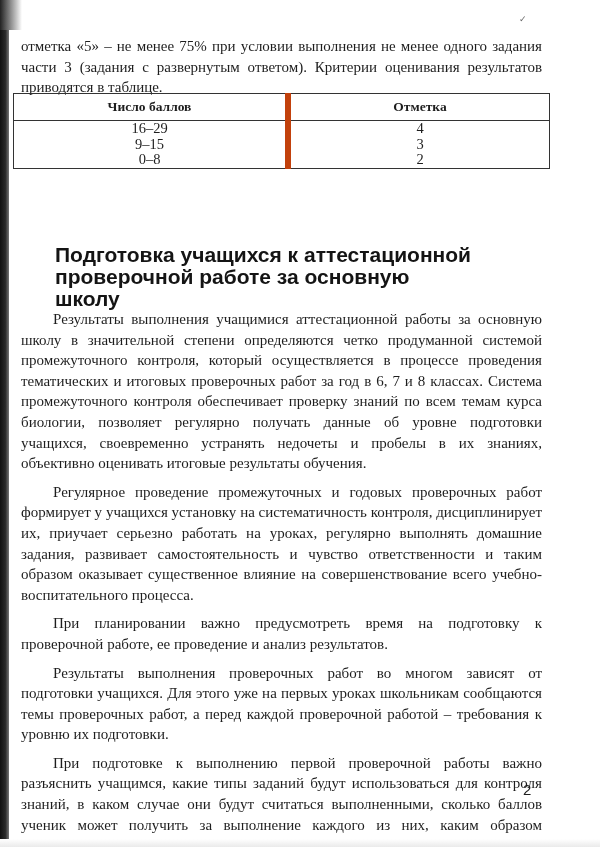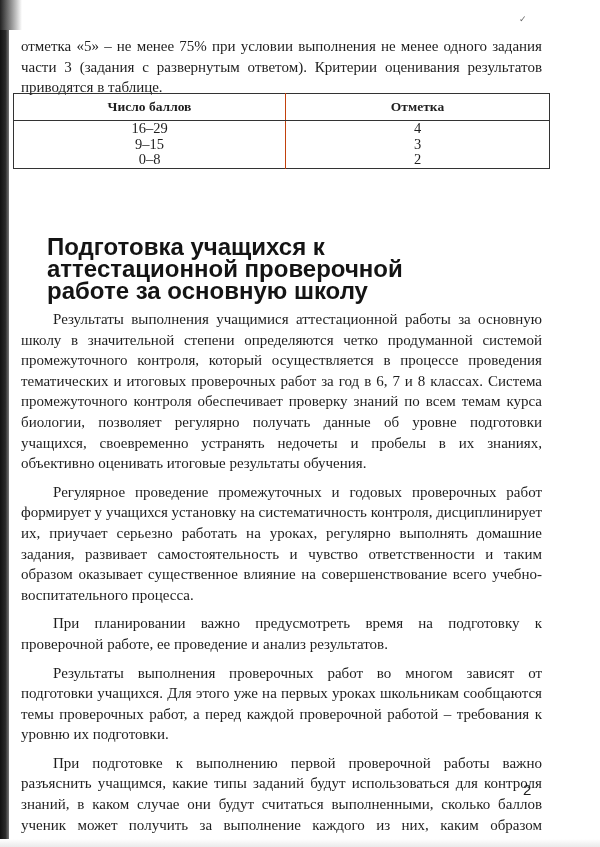--- a/index.html
+++ b/index.html
@@ -48,7 +48,7 @@
     text-align: center; font-size: 13.5px;
   }
   table.grades td { text-align: center; line-height: 15.5px; padding: 0; }
-  table.grades th.c1, table.grades td.c1 { width: 269px; border-right: 1px solid #c2410c; }
+  table.grades th.c1, table.grades td.c1 { width: 269px; border-right: 6px solid #c2410c; }
   table.grades tr.first td { padding-top: 6px; }
   table.grades tr.last td { padding-bottom: 0; }
   h2.section {

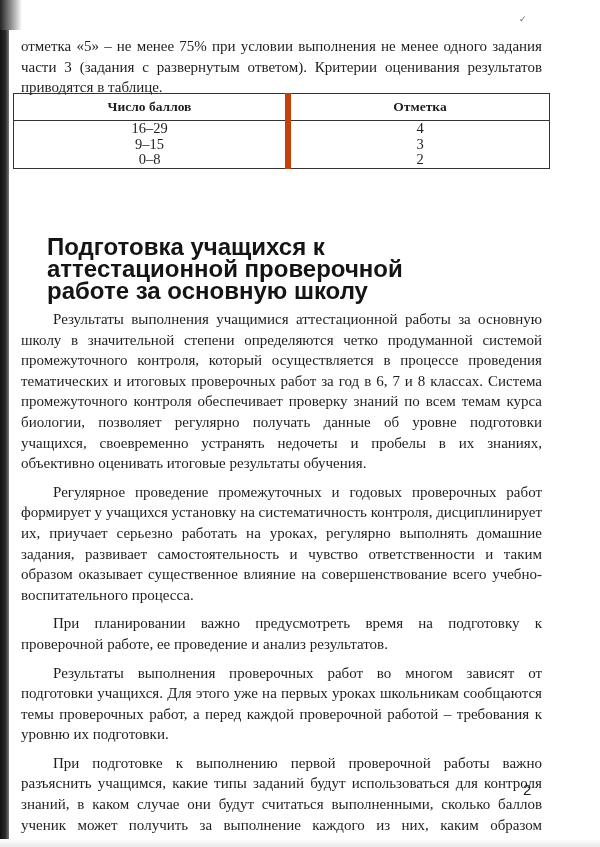--- a/index.html
+++ b/index.html
@@ -52,9 +52,9 @@
   table.grades tr.first td { padding-top: 6px; }
   table.grades tr.last td { padding-bottom: 0; }
   h2.section {
-    position: absolute; top: 236px; left: 34px; margin: 0;
+    position: absolute; top: 236px; left: 34px; margin: 8px;
     font-family: "Liberation Sans", "DejaVu Sans", sans-serif;
-    font-weight: bold; font-size: 24px; line-height: 22px; color: #141414;
+    font-weight: bold; font-size: 21px; line-height: 22px; color: #141414;
     width: 420px;
   }
   .main { position: absolute; top: 301px; left: 0; width: 537px; }

